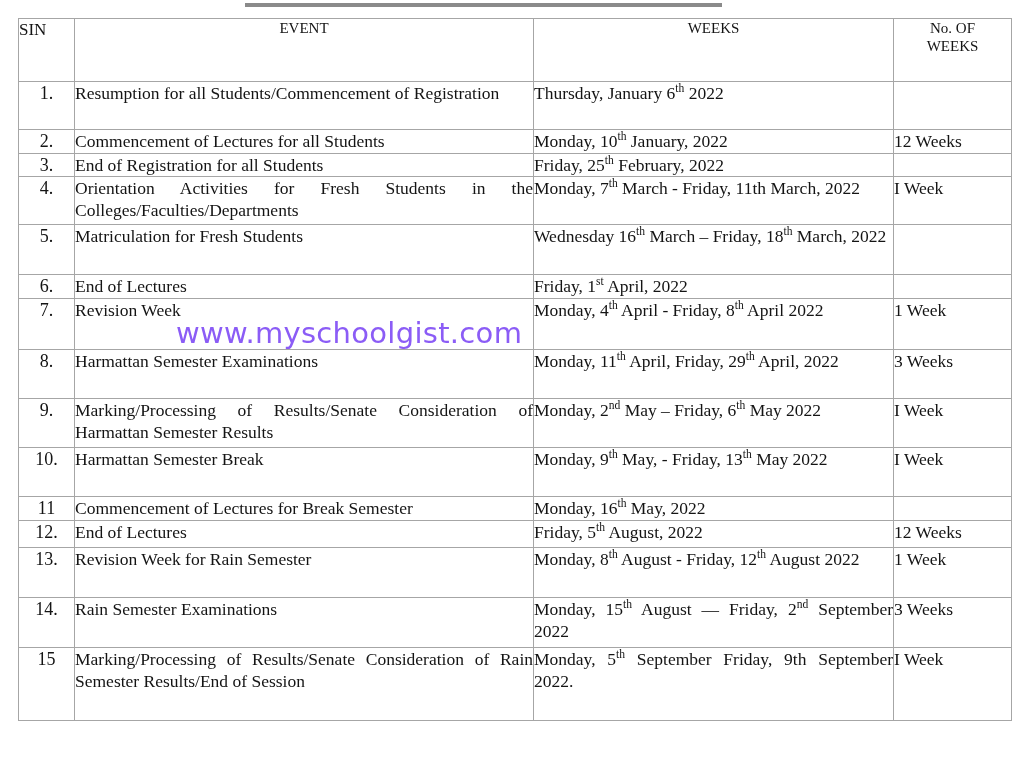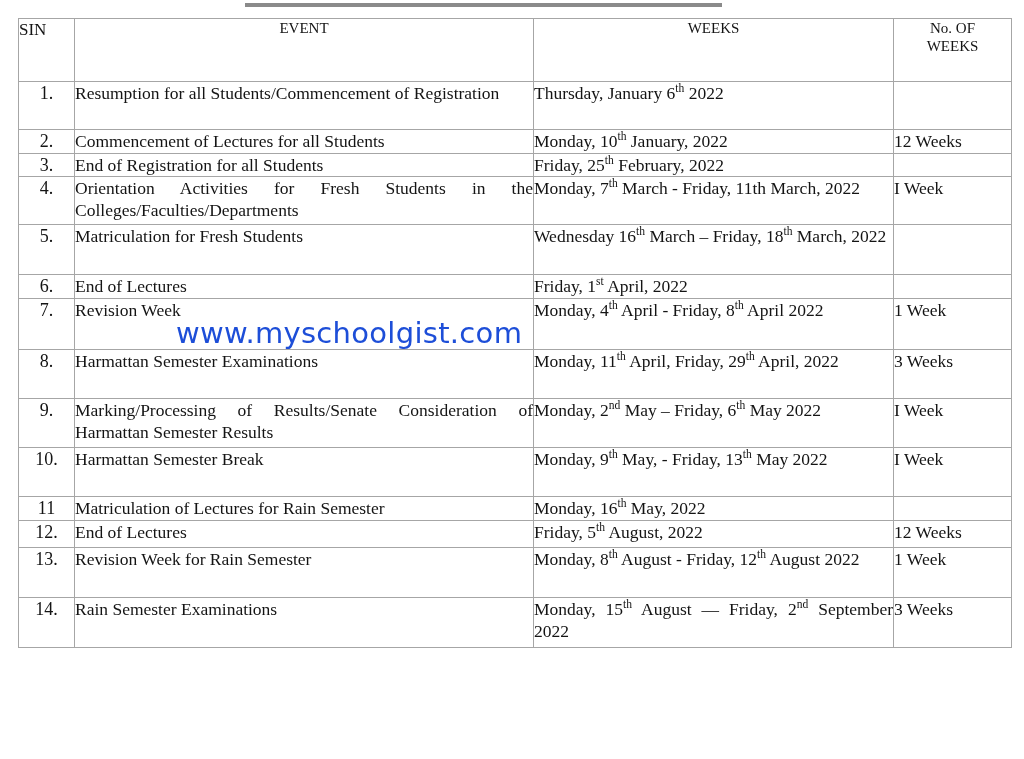--- a/index.html
+++ b/index.html
@@ -34,7 +34,7 @@
     font-family: "DejaVu Sans", "Liberation Sans", sans-serif;
     font-size: 29px;
     letter-spacing: 0.3px;
-    color: #1d4ed8;
+    color: #8b5cf6;
     white-space: nowrap;
     pointer-events: none;
     z-index: 5;

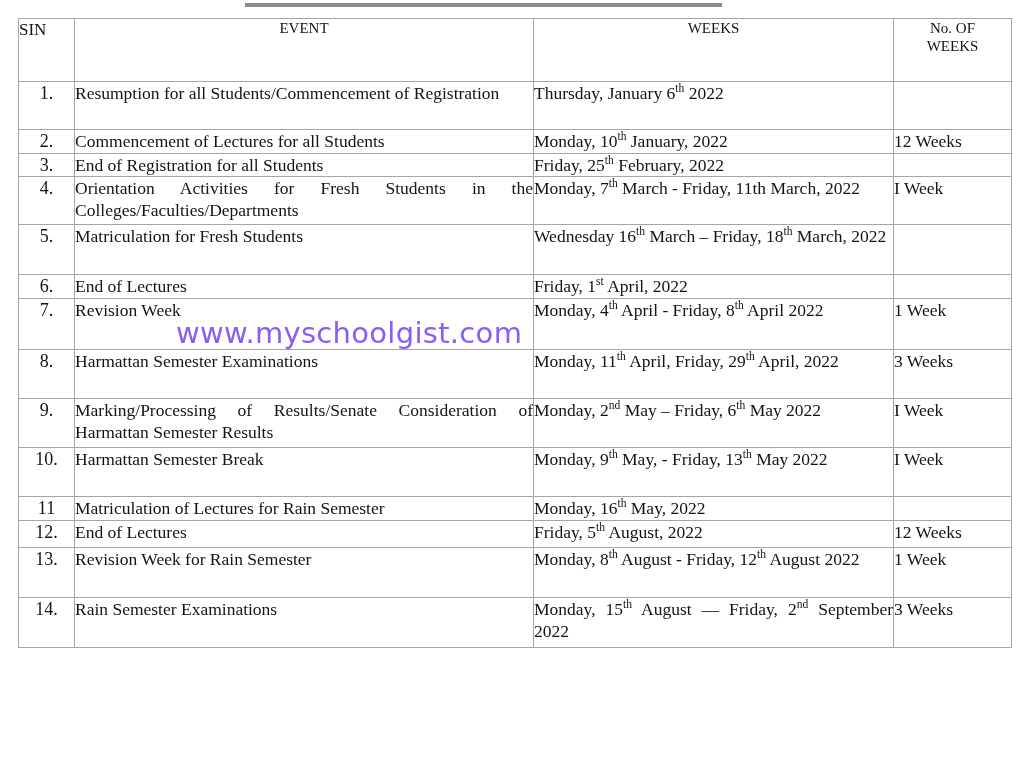--- a/index.html
+++ b/index.html
@@ -201,7 +201,7 @@
       </tr>
       <tr style="height: 23px;">
         <td class="sin">11</td>
-        <td class="event">Matriculation of Lectures for Rain Semester</td>
+        <td class="event">Commencement of Lectures for Break Semester</td>
         <td class="date">Monday, 16<sup>th</sup>  May, 2022</td>
         <td class="weeks"></td>
       </tr>

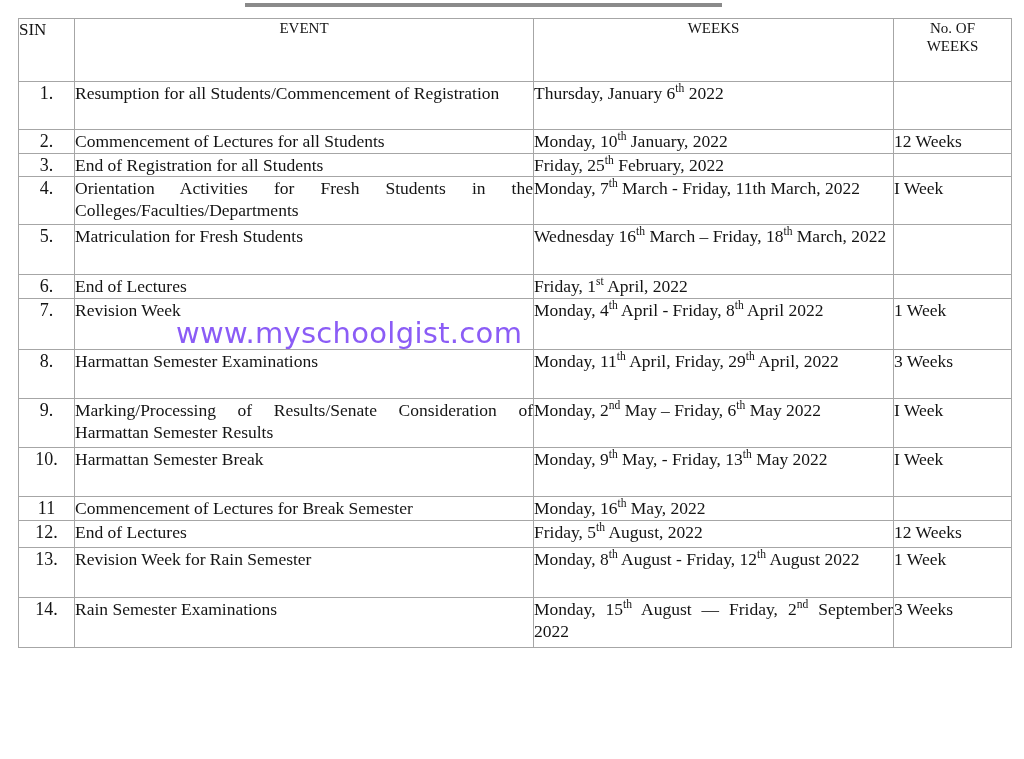--- a/index.html
+++ b/index.html
@@ -223,6 +223,12 @@
         <td class="date">Monday,  15<sup>th</sup>   August  —  Friday,  2<sup>nd</sup> September 2022</td>
         <td class="weeks bot">3 Weeks</td>
       </tr>
+      <tr style="height: 73px;">
+        <td class="sin">15</td>
+        <td class="event">Marking/Processing of Results/Senate Consideration of Rain Semester Results/End of Session</td>
+        <td class="date">Monday,  5<sup>th</sup>  September  Friday,  9th September 2022.</td>
+        <td class="weeks">I Week</td>
+      </tr>
     </tbody>
 </table>
 

